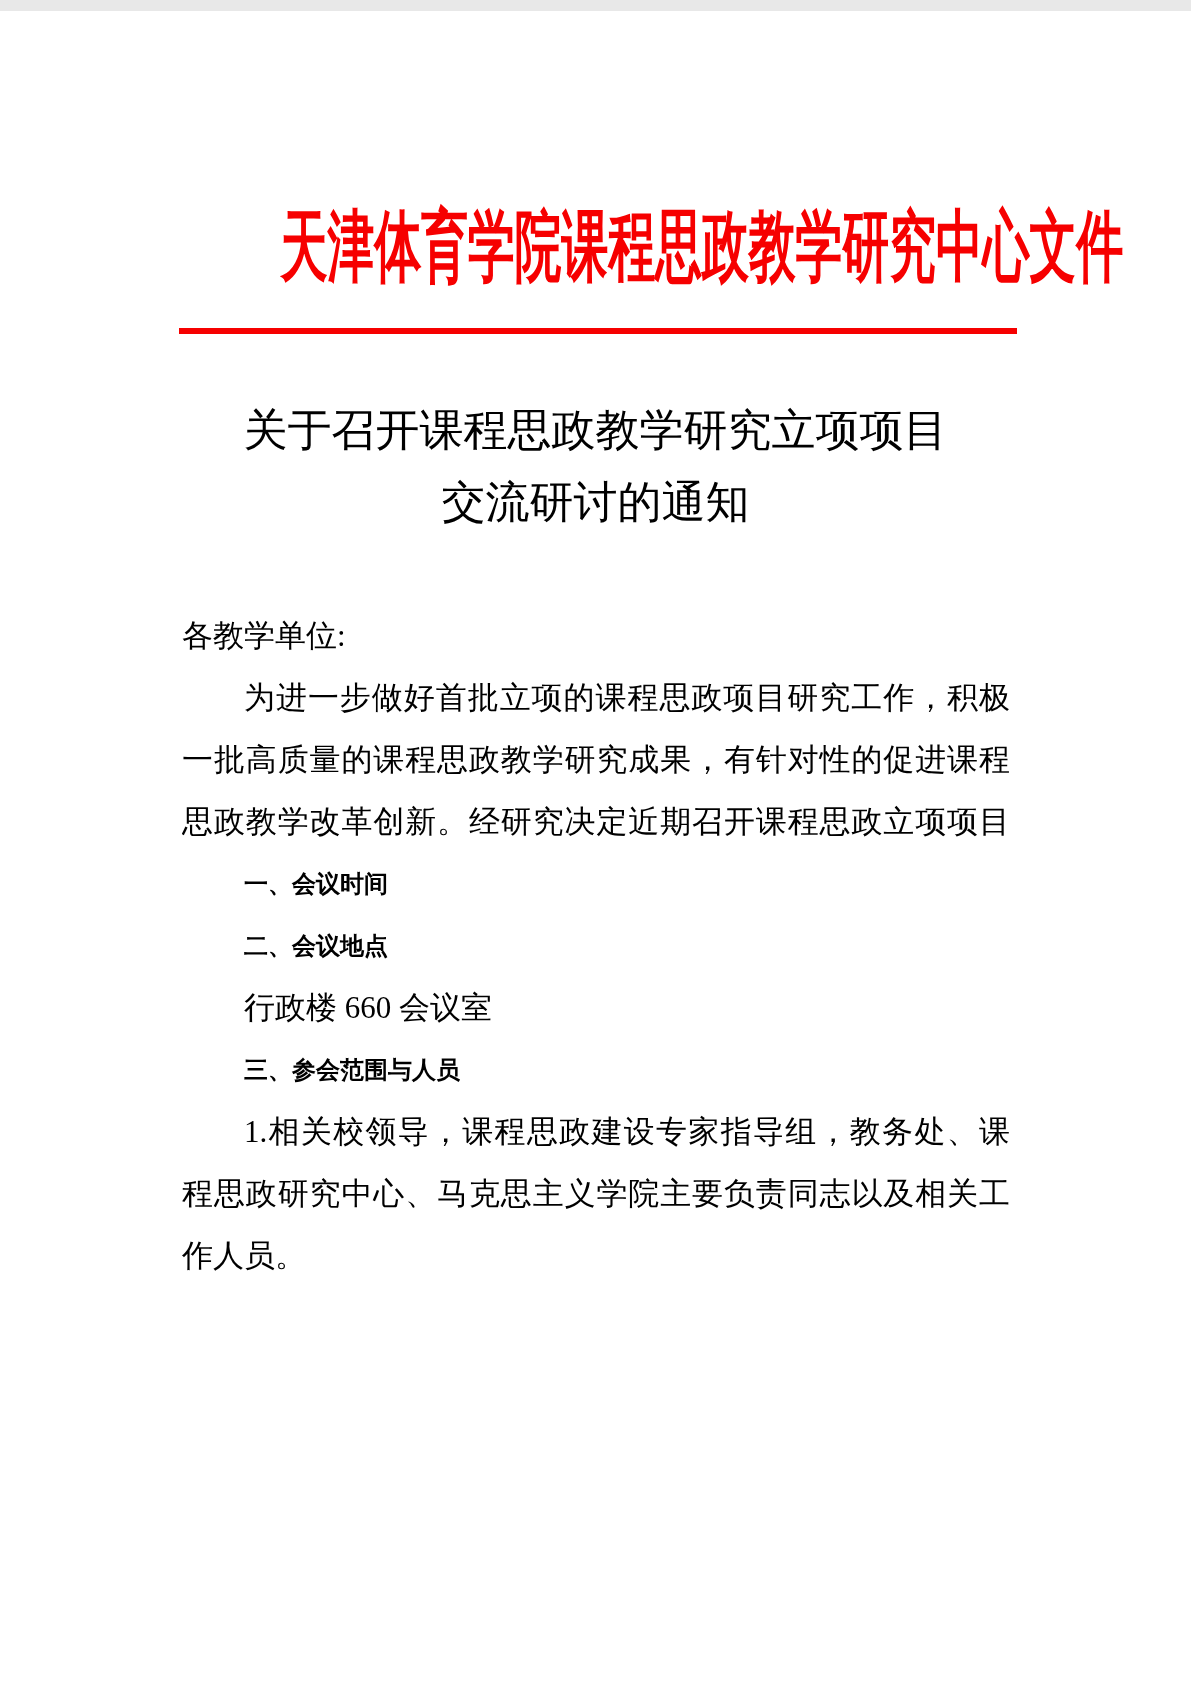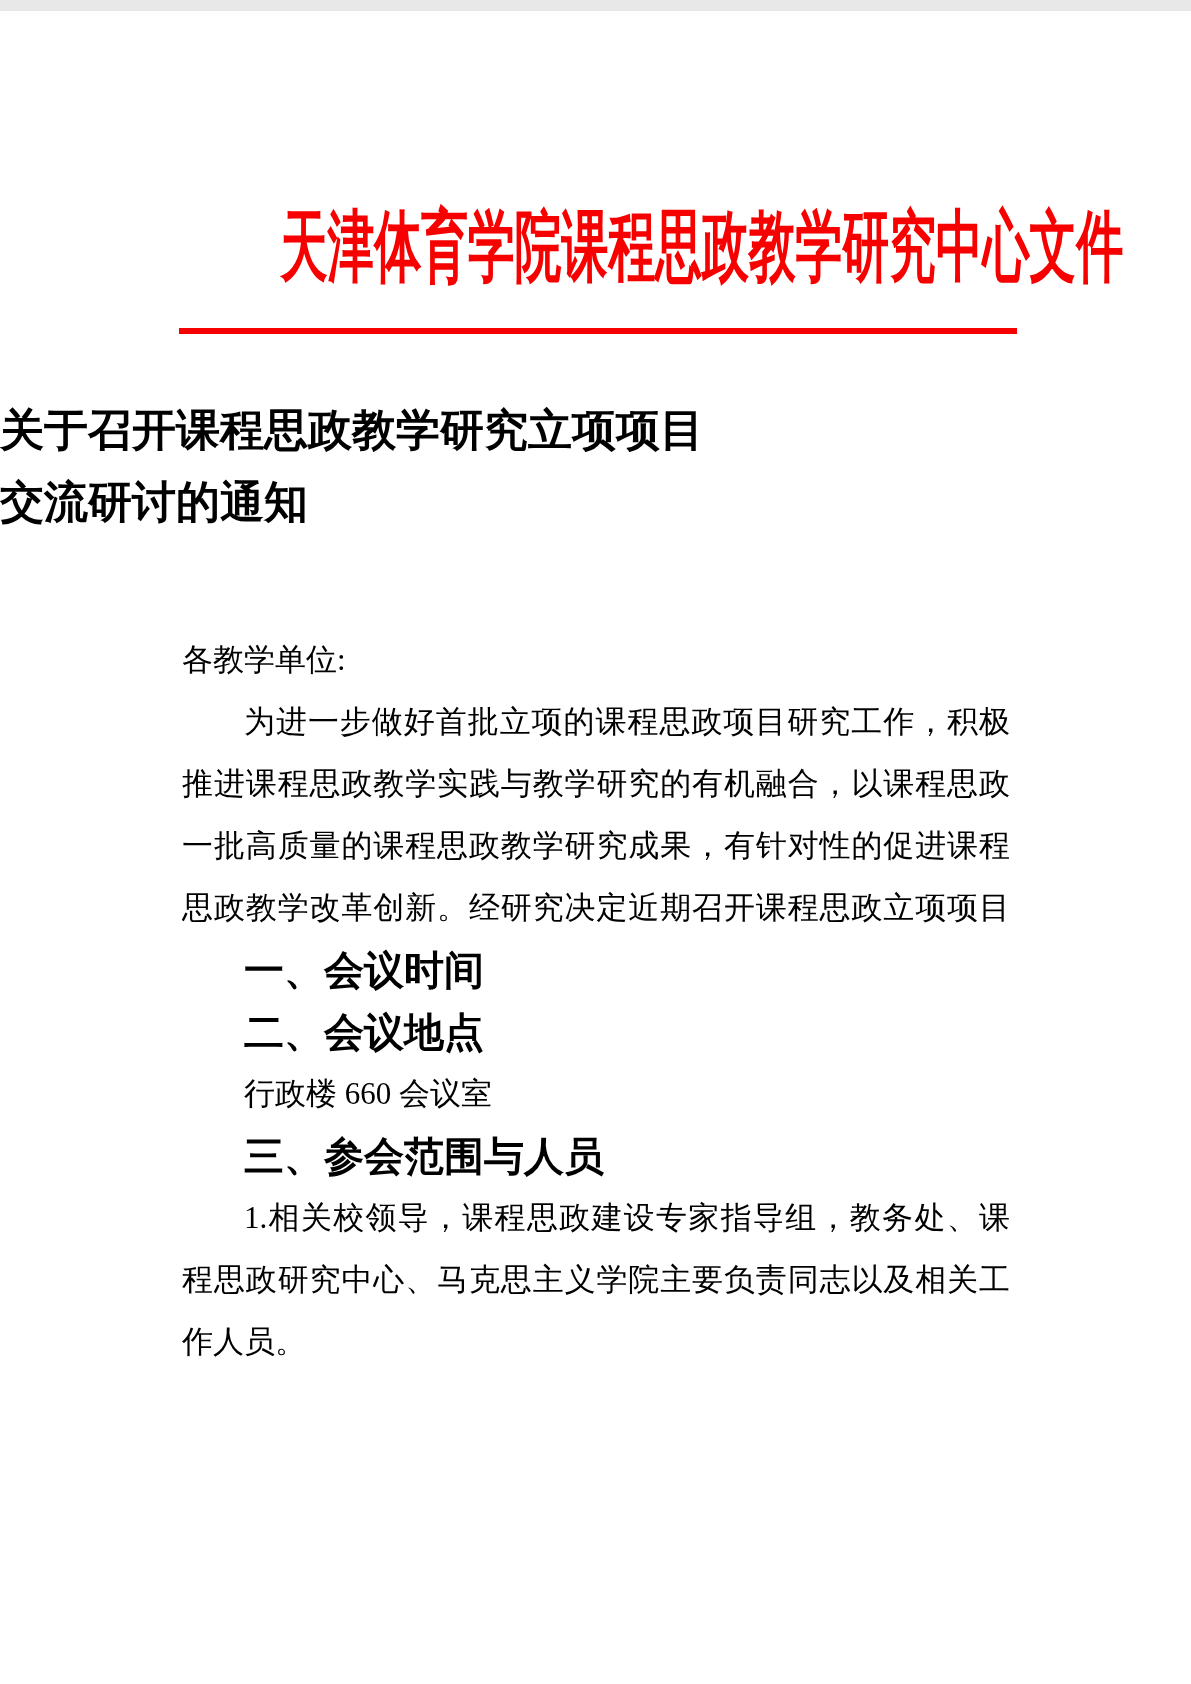--- a/index.html
+++ b/index.html
@@ -51,8 +51,9 @@
     position: absolute;
     left: 0;
     width: 100%;
+    text-align: center;
     font-size: 44px;
-    font-weight: bold;
+    font-weight: normal;
     line-height: 56px;
     white-space: nowrap;
   }

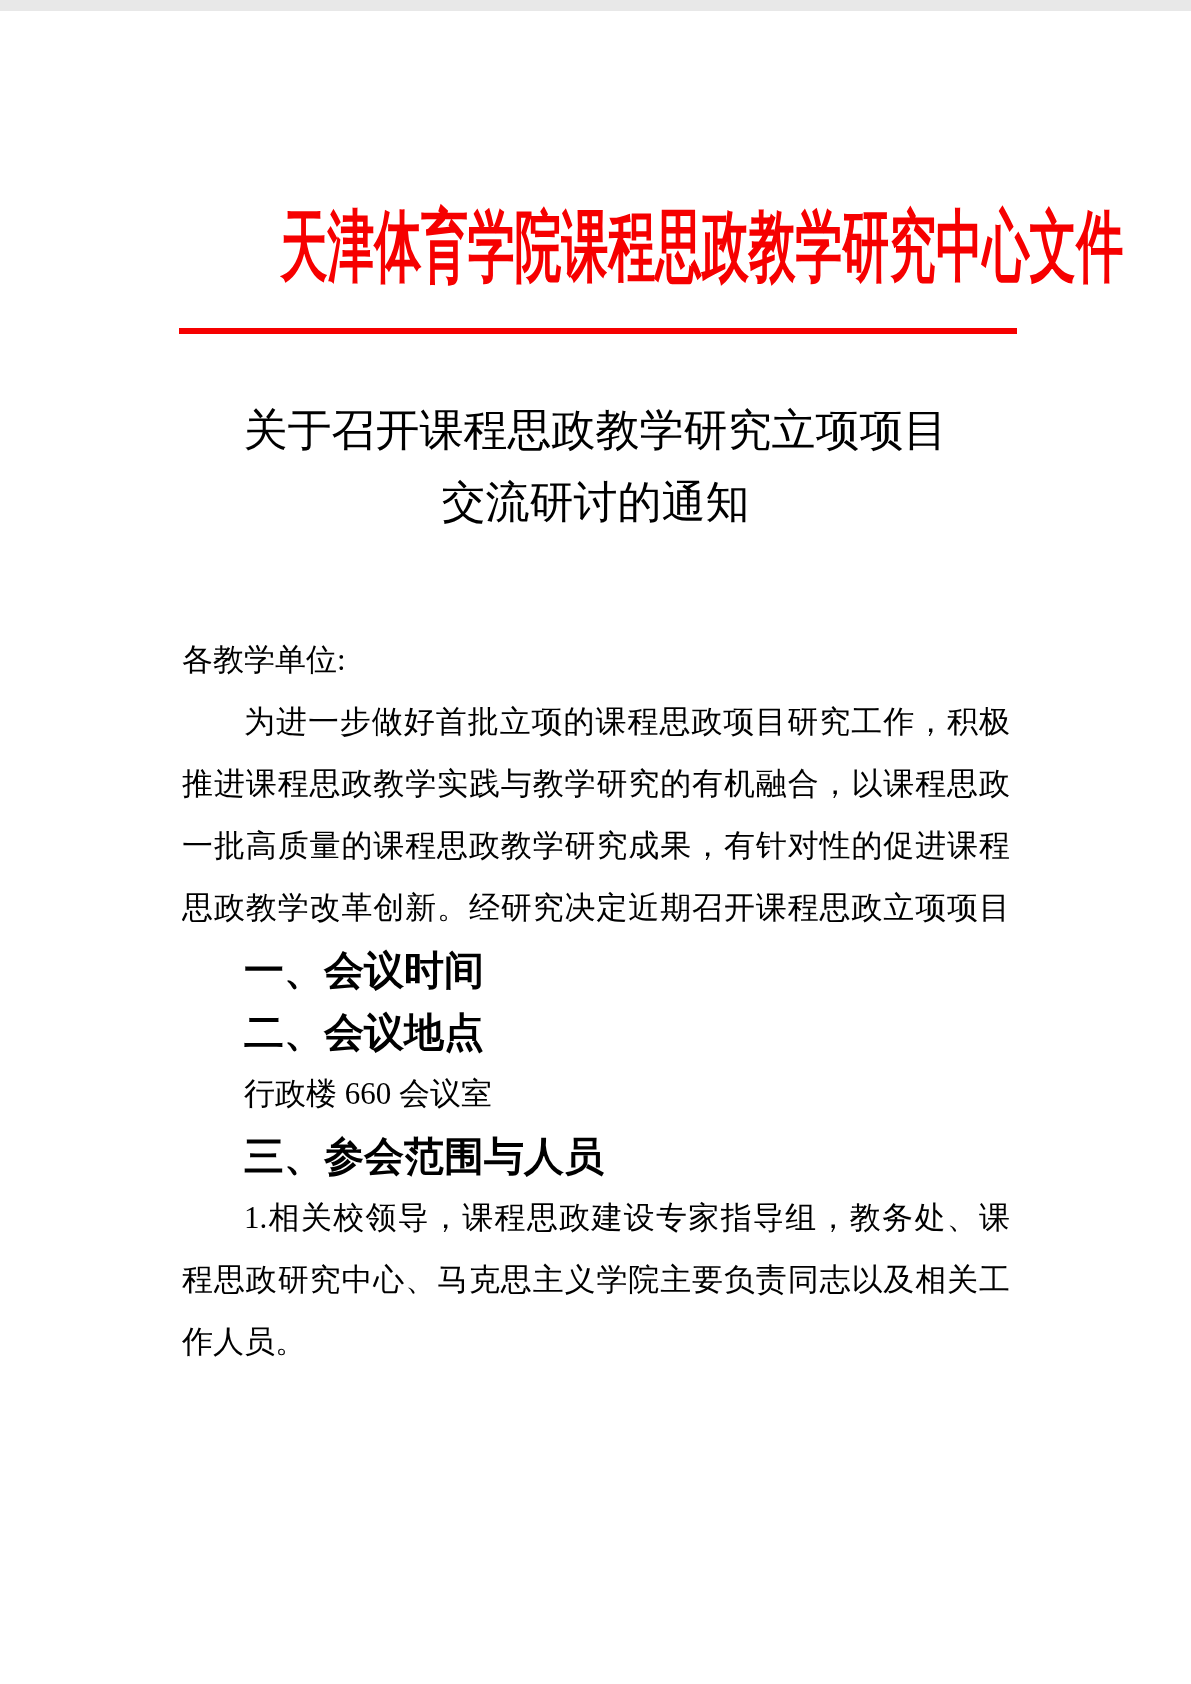--- a/index.html
+++ b/index.html
@@ -62,7 +62,7 @@
   
   .body-col {
     position: absolute;
-    top: 618px;
+    top: 594px;
     left: 182px;
     width: 828px;
     font-size: 31px;

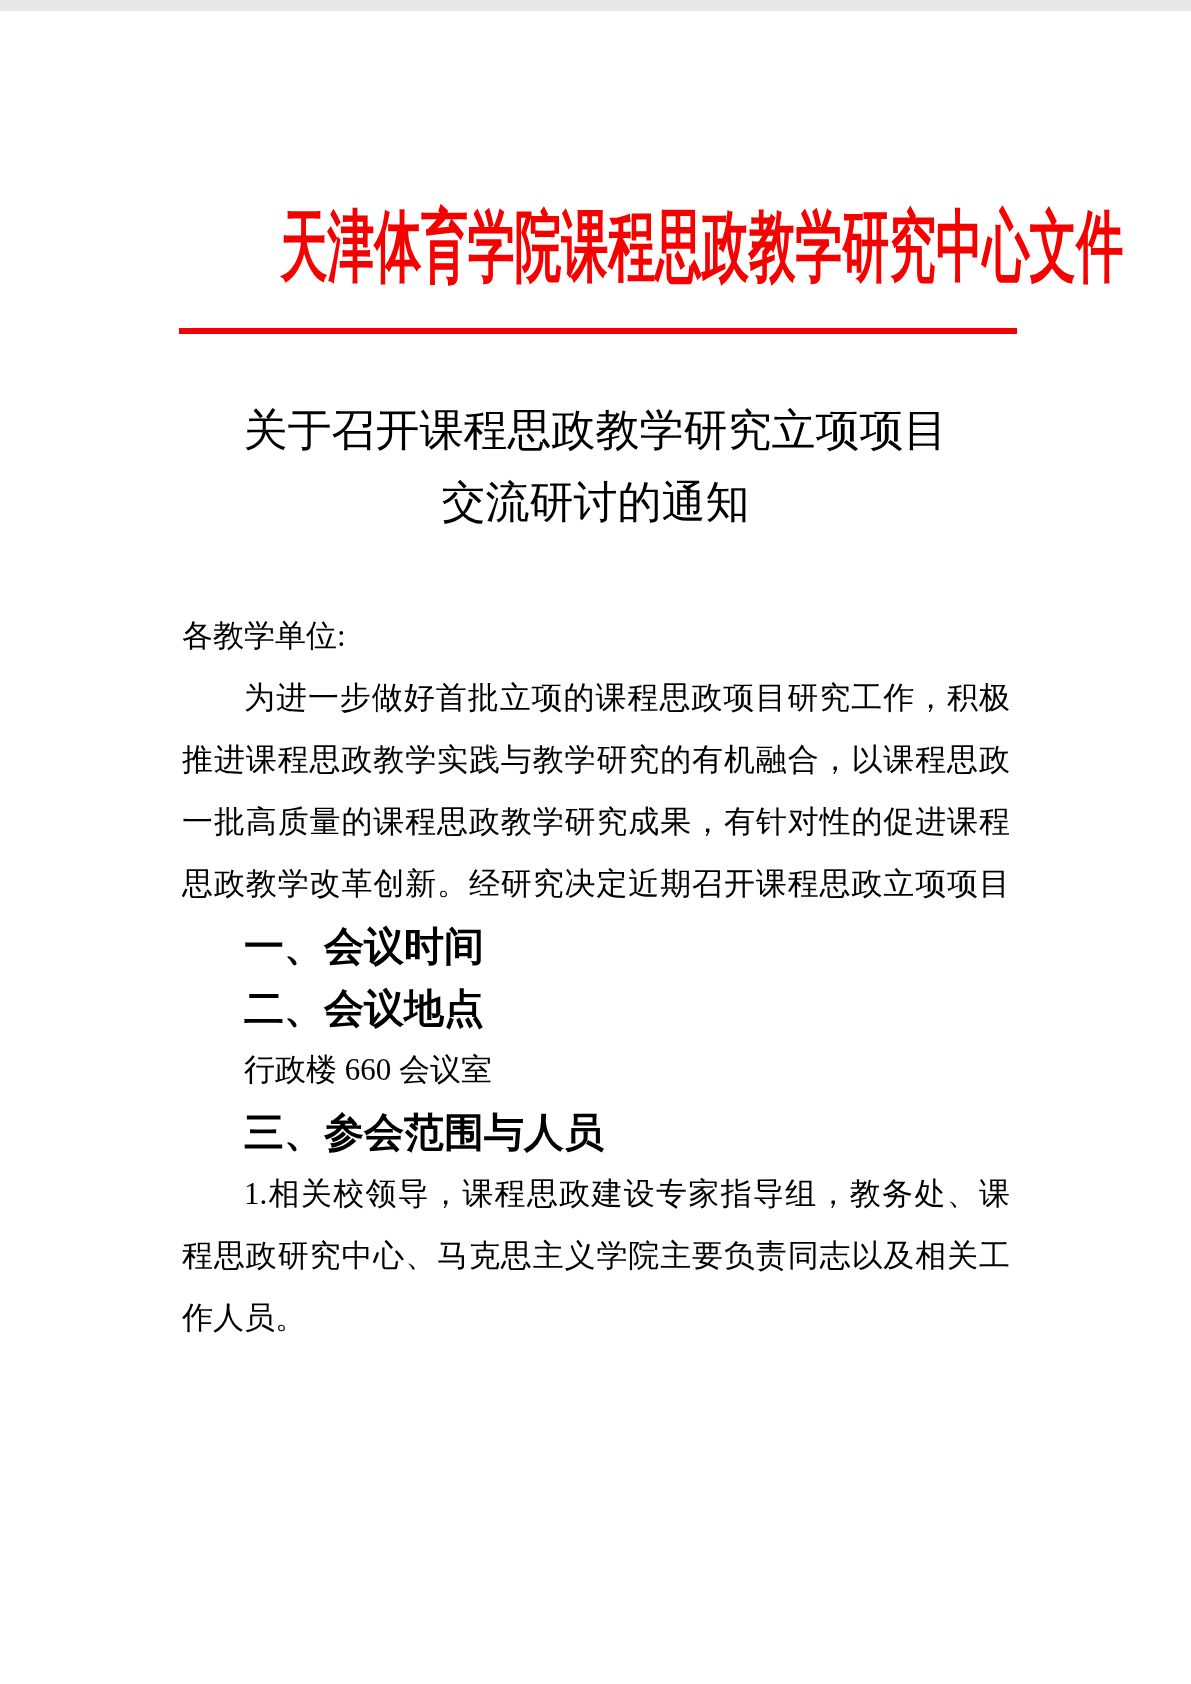--- a/index.html
+++ b/index.html
@@ -104,7 +104,6 @@
     <div class="bline">各教学单位:</div>
 
     <div class="bline just indent2">为进一步做好首批立项的课程思政项目研究工作，积极</div>
-    <div class="bline just">推进课程思政教学实践与教学研究的有机融合，以课程思政</div>
     <div class="bline just">一批高质量的课程思政教学研究成果，有针对性的促进课程</div>
     <div class="bline just">思政教学改革创新。经研究决定近期召开课程思政立项项目</div>
 

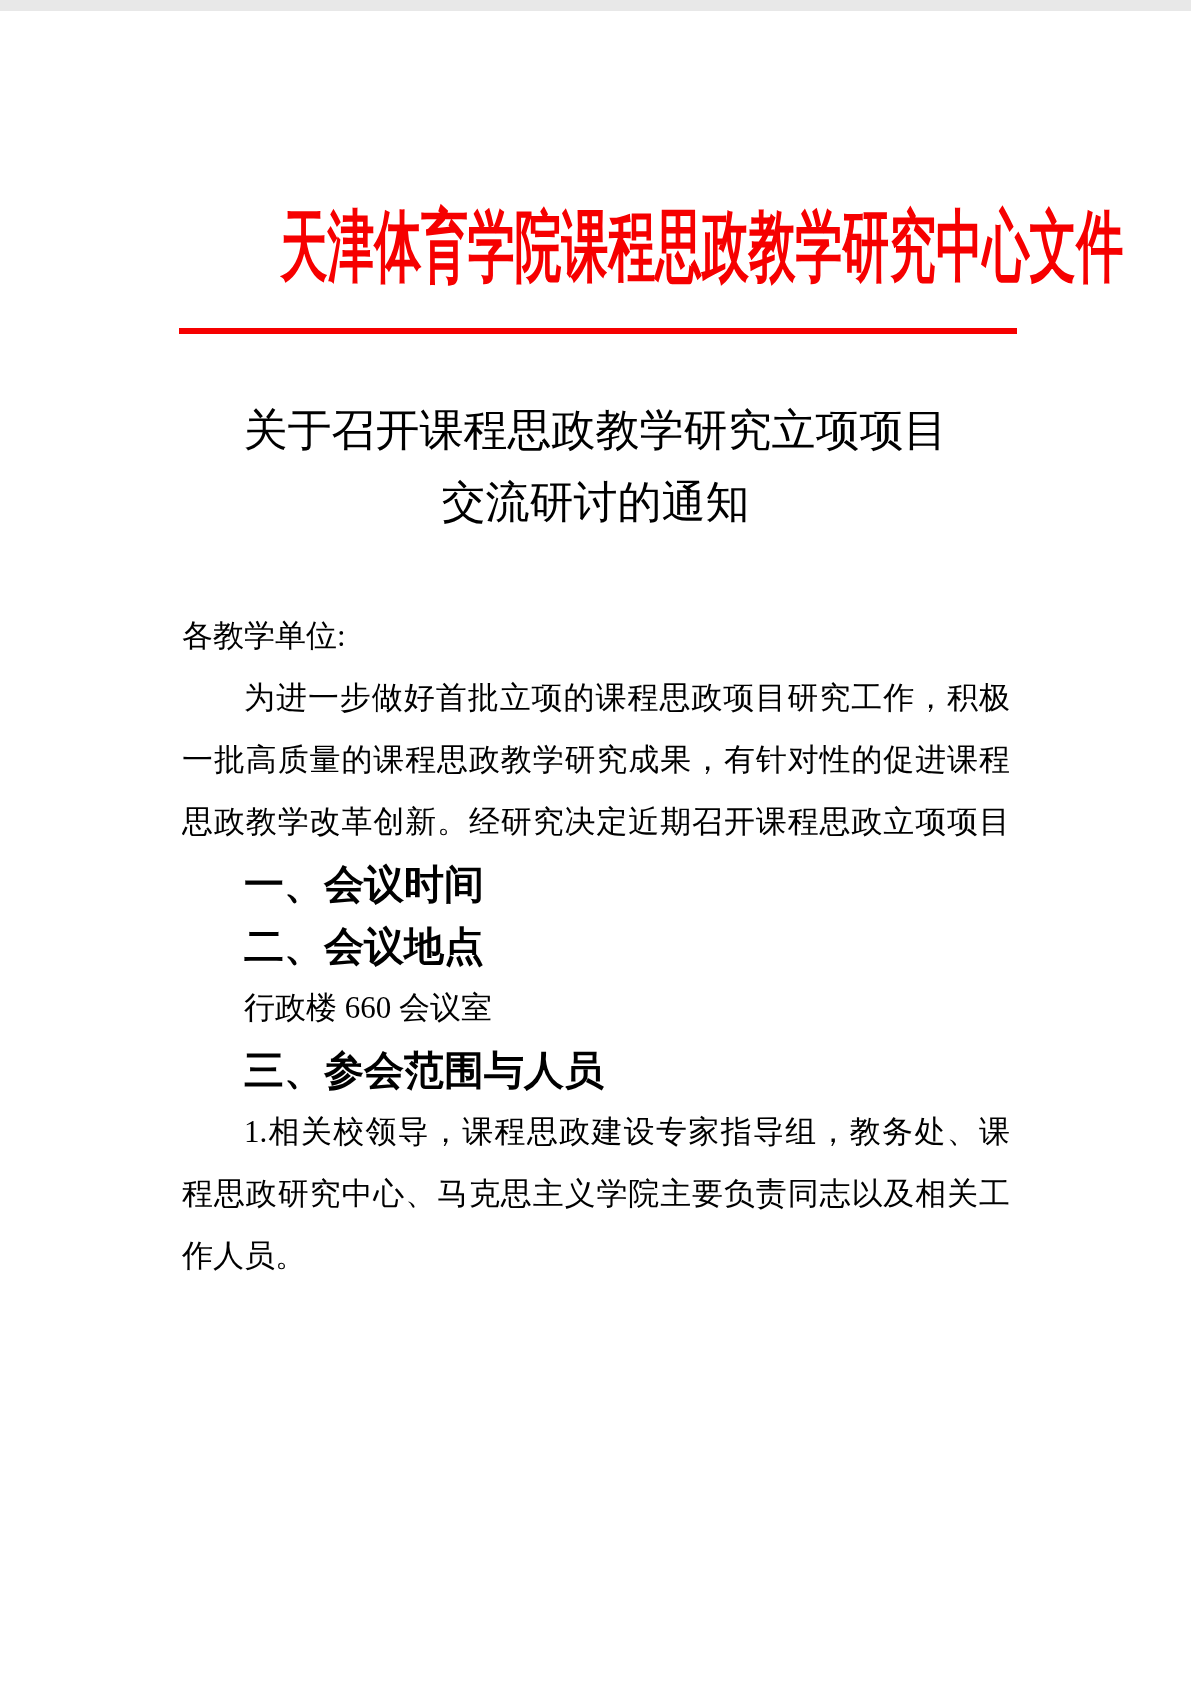--- a/index.html
+++ b/index.html
@@ -81,7 +81,7 @@
   .bline.heading {
     font-family: "Liberation Sans", sans-serif;
     font-weight: bold;
-    font-size: 40px;
+    font-size: 24px;
     padding-left: 62px;
   }
 </style>

